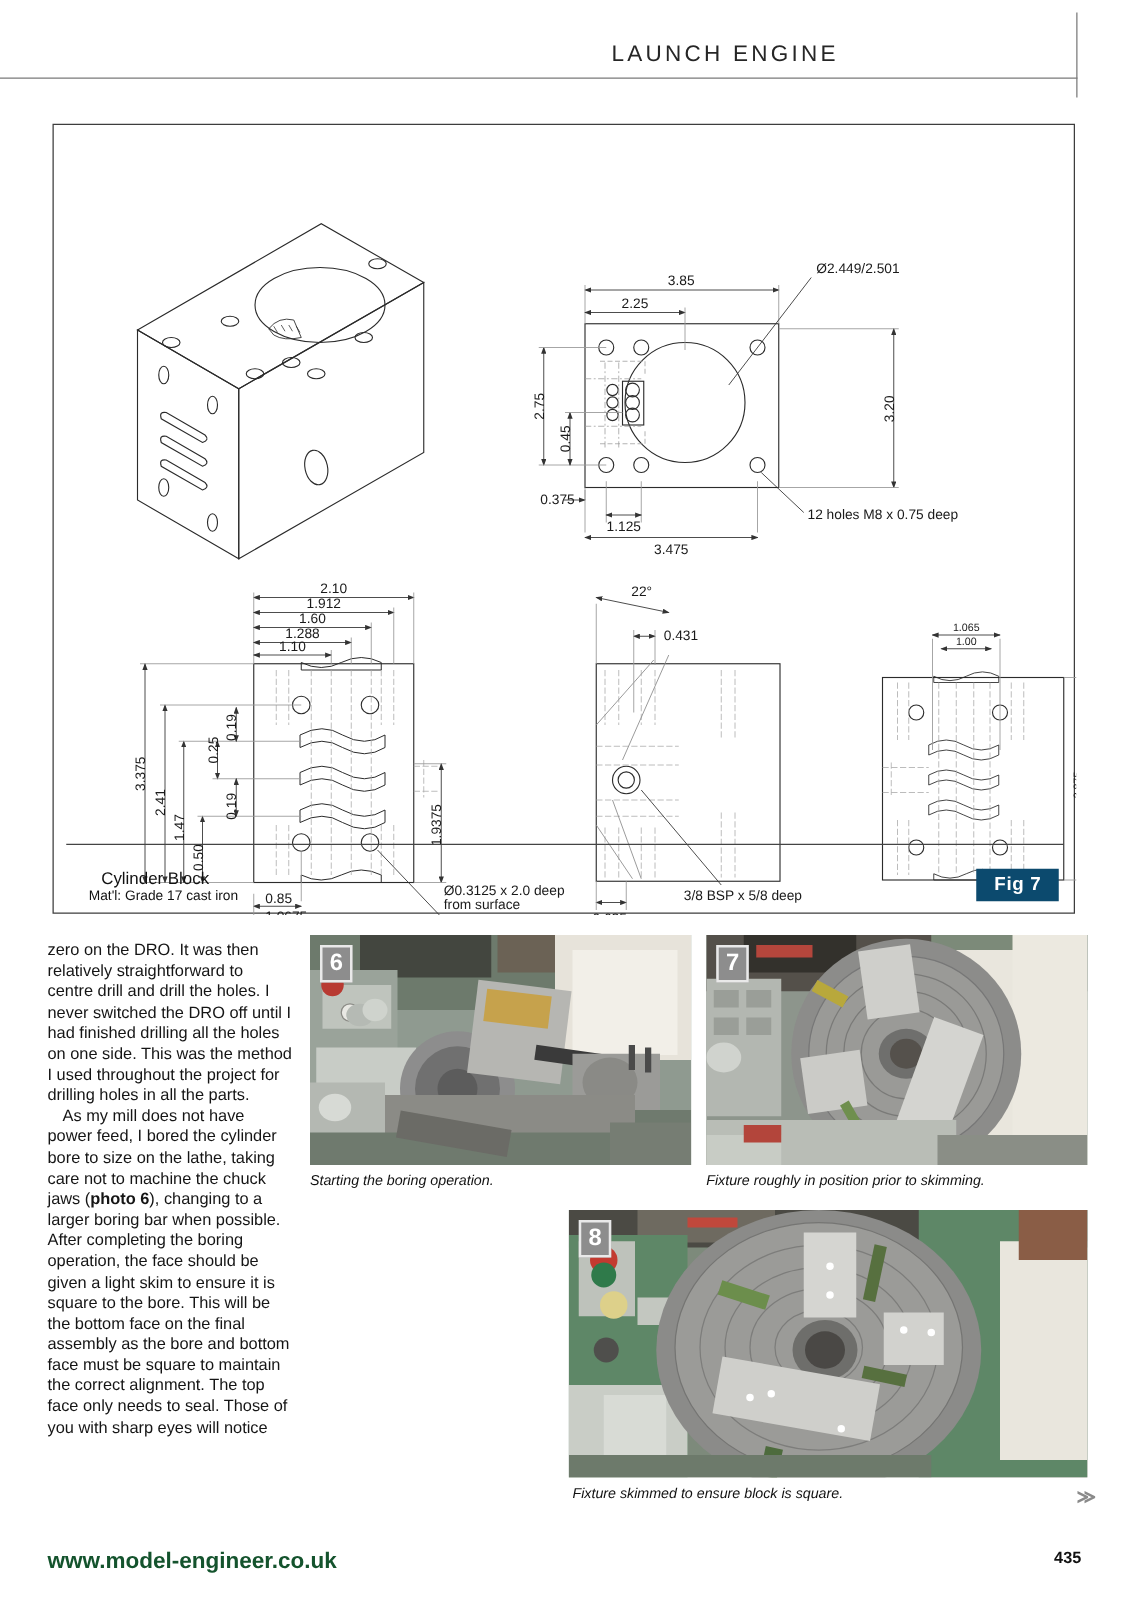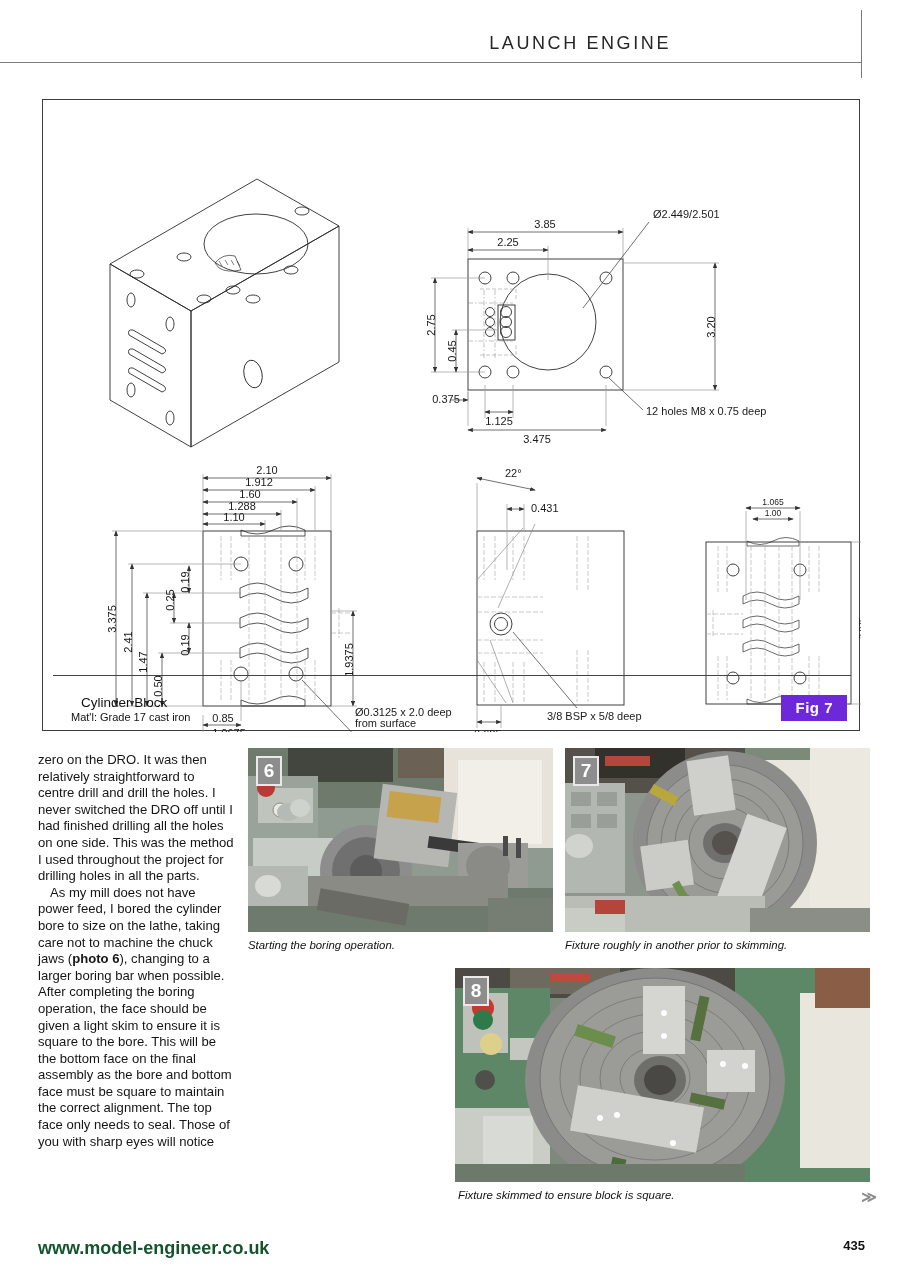--- a/index.html
+++ b/index.html
@@ -27,7 +27,7 @@
   #block-material{position:absolute;left:28px;top:611px;font-size:11px;color:#111;}
   #fig-badge{
     position:absolute;right:12px;top:595px;
-    background:#6d28d9;color:#fff;font-weight:bold;font-size:15px;
+    background:#0c4a6e;color:#fff;font-weight:bold;font-size:15px;
     padding:4px 14px 5px 14px;letter-spacing:.5px;
   }
   

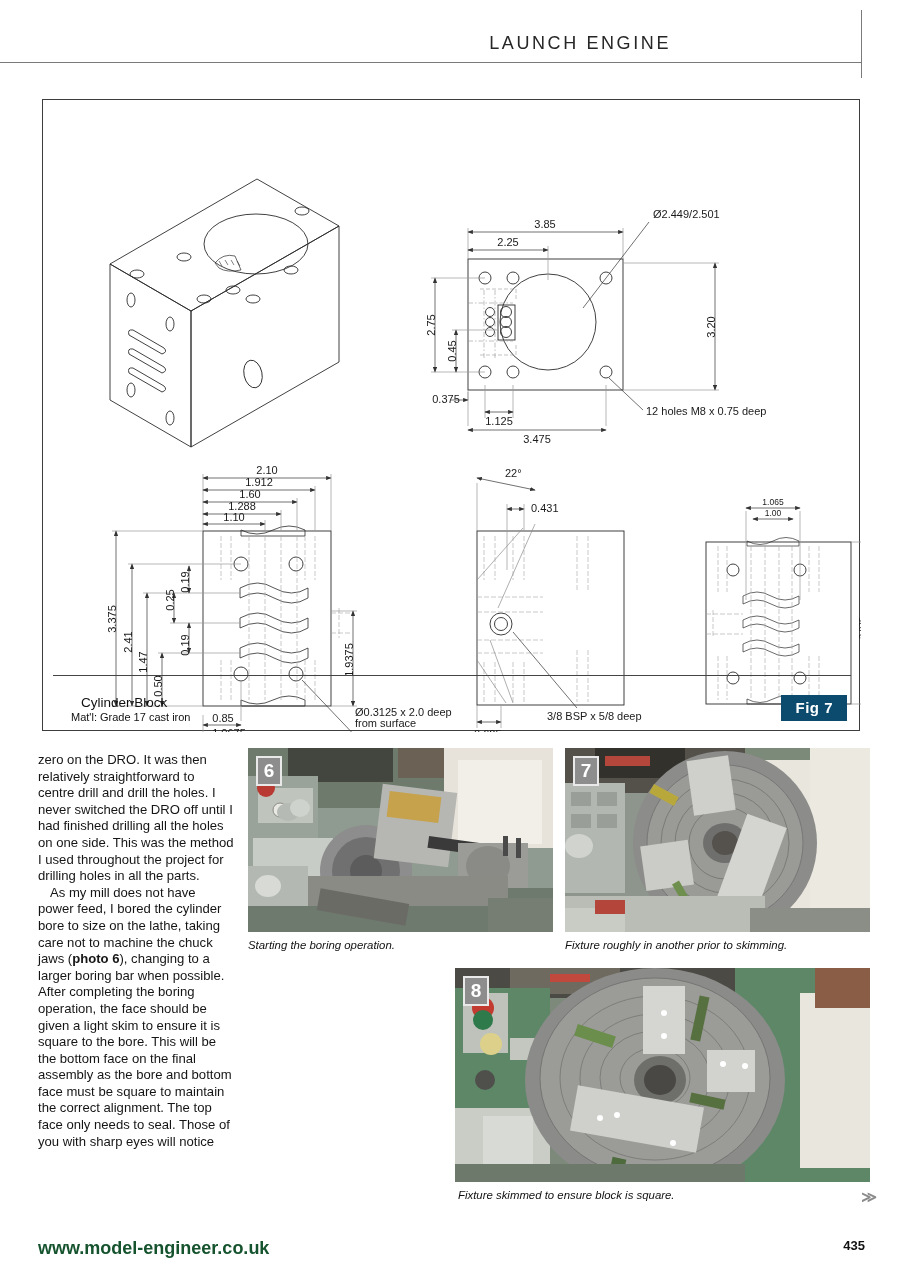--- a/index.html
+++ b/index.html
@@ -445,7 +445,7 @@
   </svg>
   <div class="badge">7</div>
 </div>
-<div class="caption" id="cap7">Fixture roughly in another prior to skimming.</div>
+<div class="caption" id="cap7">Fixture roughly in position prior to skimming.</div>
 
 <div class="photo" id="photo8">
   <svg class="shot" viewBox="0 0 415 214" preserveAspectRatio="none">

